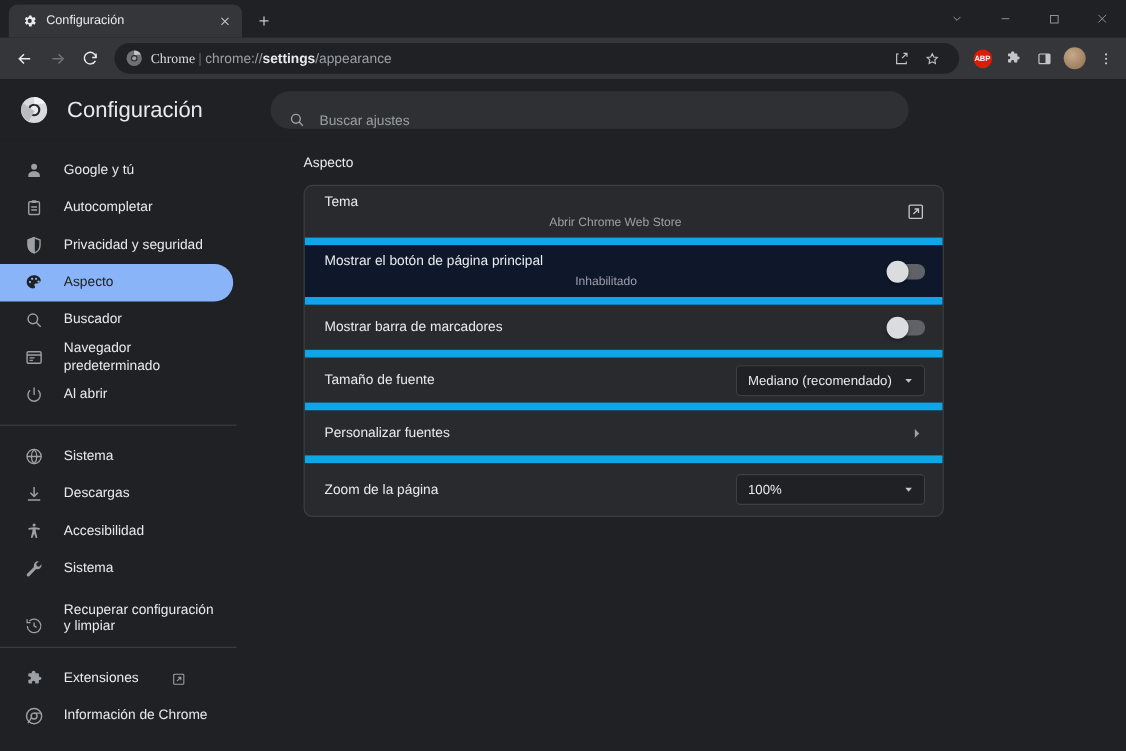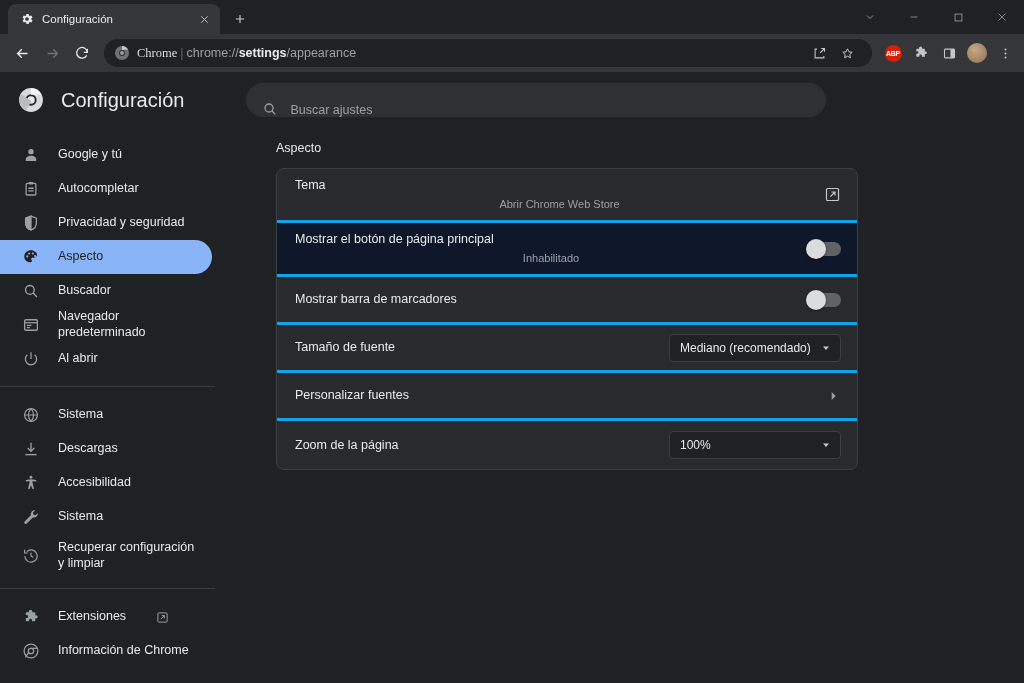--- a/index.html
+++ b/index.html
@@ -150,7 +150,7 @@
   }
   .row {
     min-height: 48px; display: flex; align-items: center;
-    padding: 0 16px 0 18px; border-bottom: 3px solid #0ea5e9;
+    padding: 0 16px 0 18px; border-bottom: 7px solid #0ea5e9;
     position: relative;
   }
   .row:last-child { border-bottom: 0; }

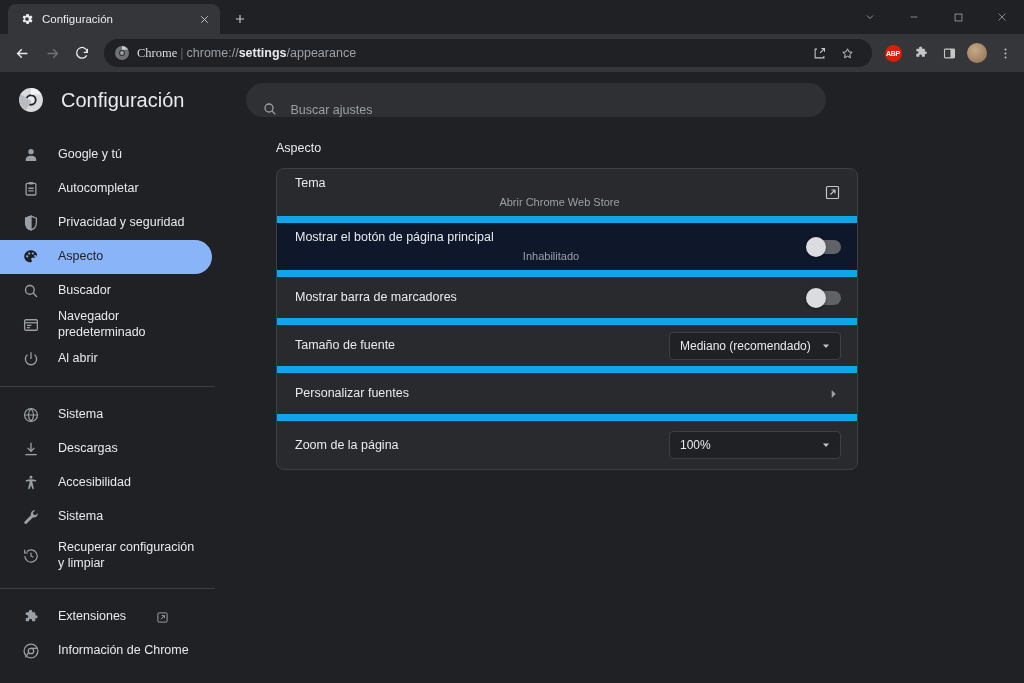--- a/index.html
+++ b/index.html
@@ -128,7 +128,7 @@
     color: #e8eaed; font-size: 12.5px; gap: 18px;
     border-radius: 0 17px 17px 0; margin-right: 58px;
   }
-  .nav-item.multiline { height: 44px; align-items: center; }
+  .nav-item.multiline { height: 44px; align-items: flex-end; }
   .nav-item .ico { width: 18px; height: 18px; flex: 0 0 18px; color: #9aa0a6; display: block; }
   .nav-item .lbl { line-height: 1.25; }
   .nav-item.selected { background: #8ab4f8; color: #202124; }

